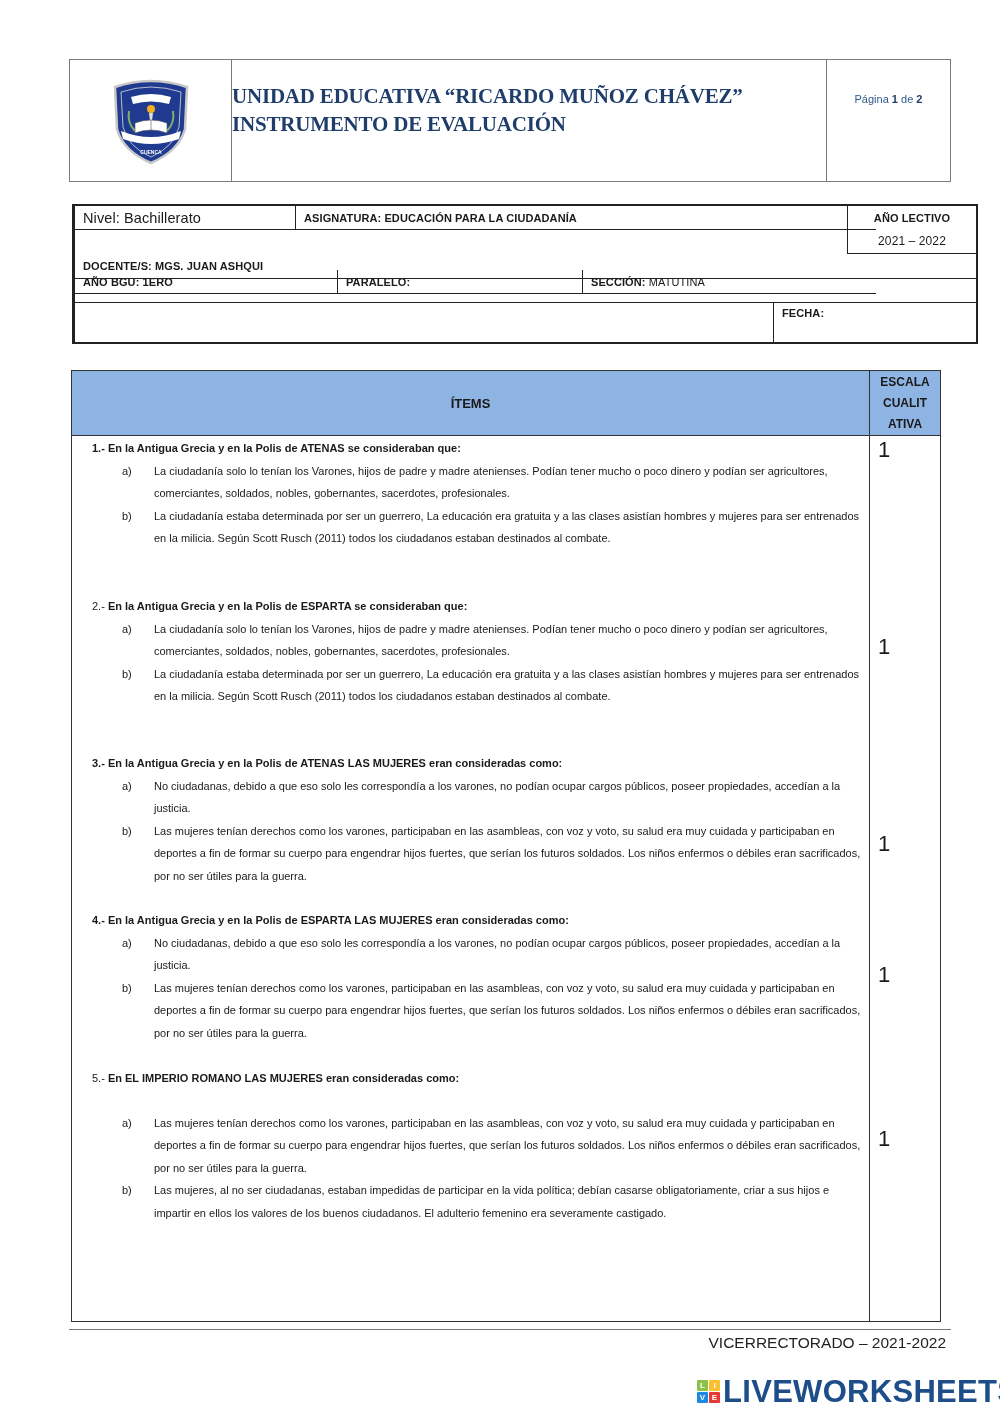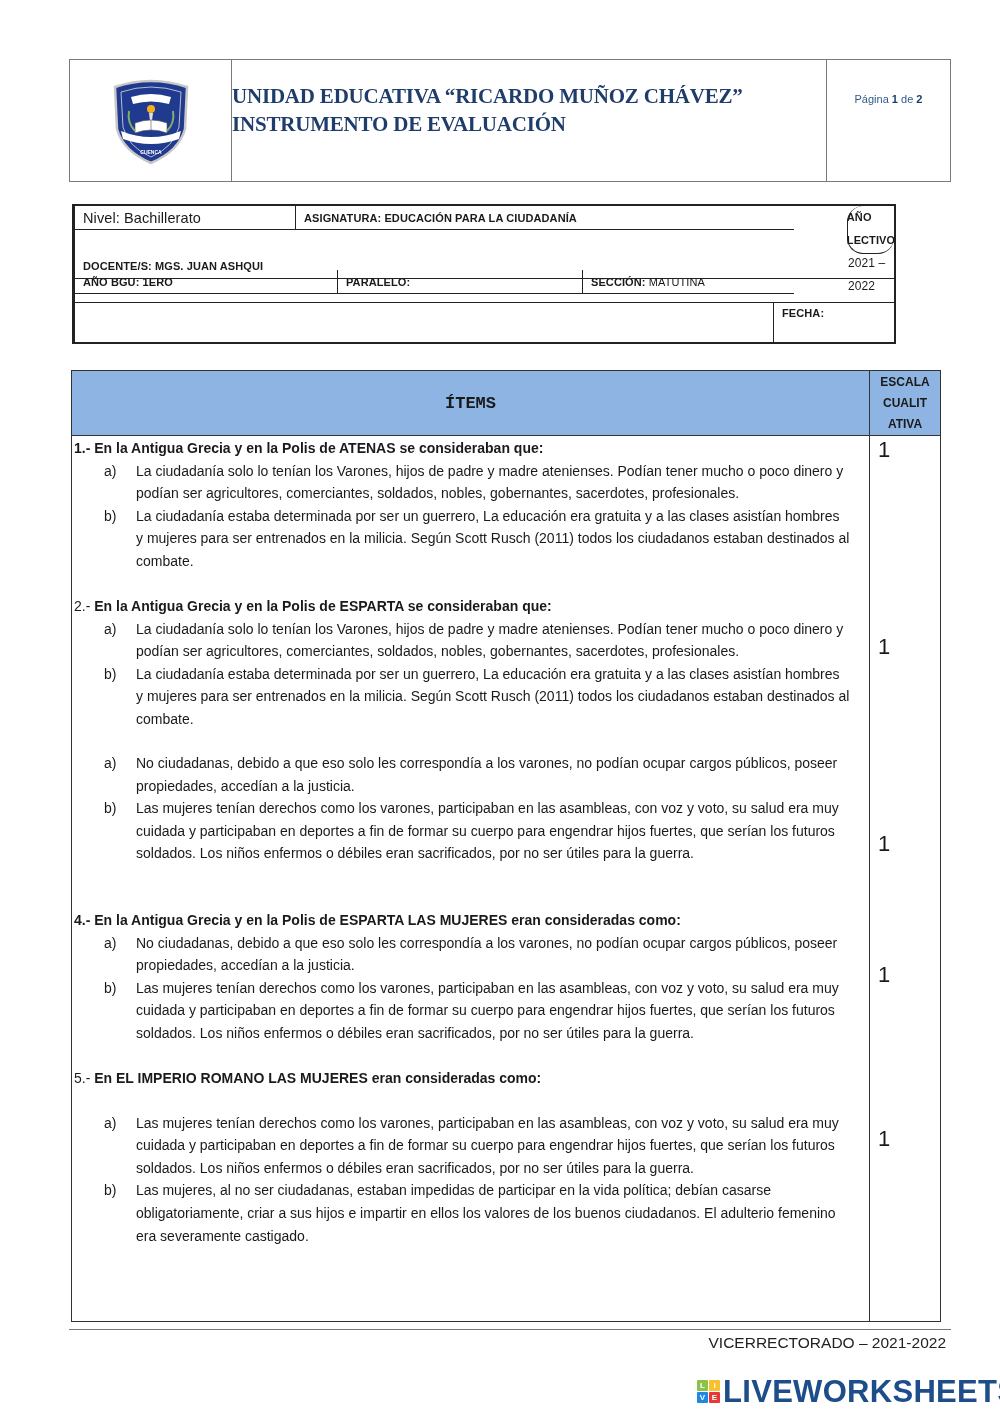--- a/index.html
+++ b/index.html
@@ -19,7 +19,7 @@
 
     
     .info-box {
-      position: absolute; left: 72px; top: 204px; width: 824px; height: 140px;
+      position: absolute; left: 72px; top: 204px; width: 906px; height: 140px;
       border: 2px solid #222; border-left-width: 3px; border-bottom-width: 2.5px;
     }
     .info-row { position: absolute; left: 0; right: 0; border-bottom: 1px solid #222; }

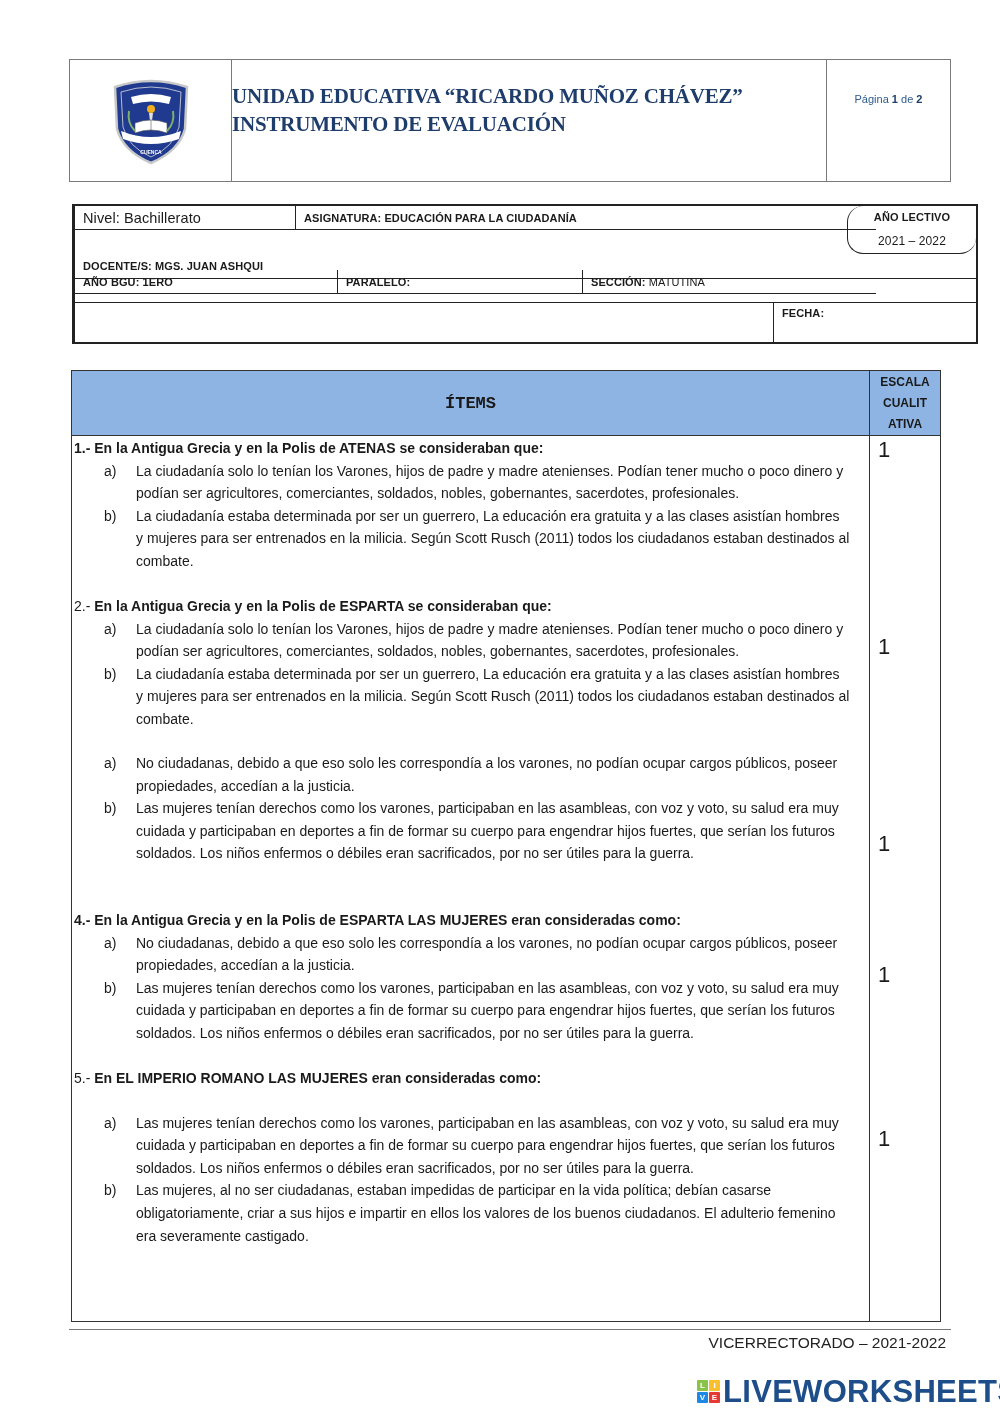--- a/index.html
+++ b/index.html
@@ -104,7 +104,7 @@
     </div>
   </div>
 
-  <div class="cell vline" style="top:0; height:48px; left:772px; right:0; flex-direction:column; align-items:center; justify-content:space-between; padding-left:0; border-bottom:1px solid #222; line-height:23px;border-radius:16px;">
+  <div class="cell vline" style="top:0; height:48px; left:772px; right:0; flex-direction:column; align-items:center; justify-content:center; padding-left:0; border-bottom:1px solid #222; line-height:23px;">
     <span>Año lectivo</span>
     <span class="sc-normal" style="font-size:12px;">2021 – 2022</span>
   </div>

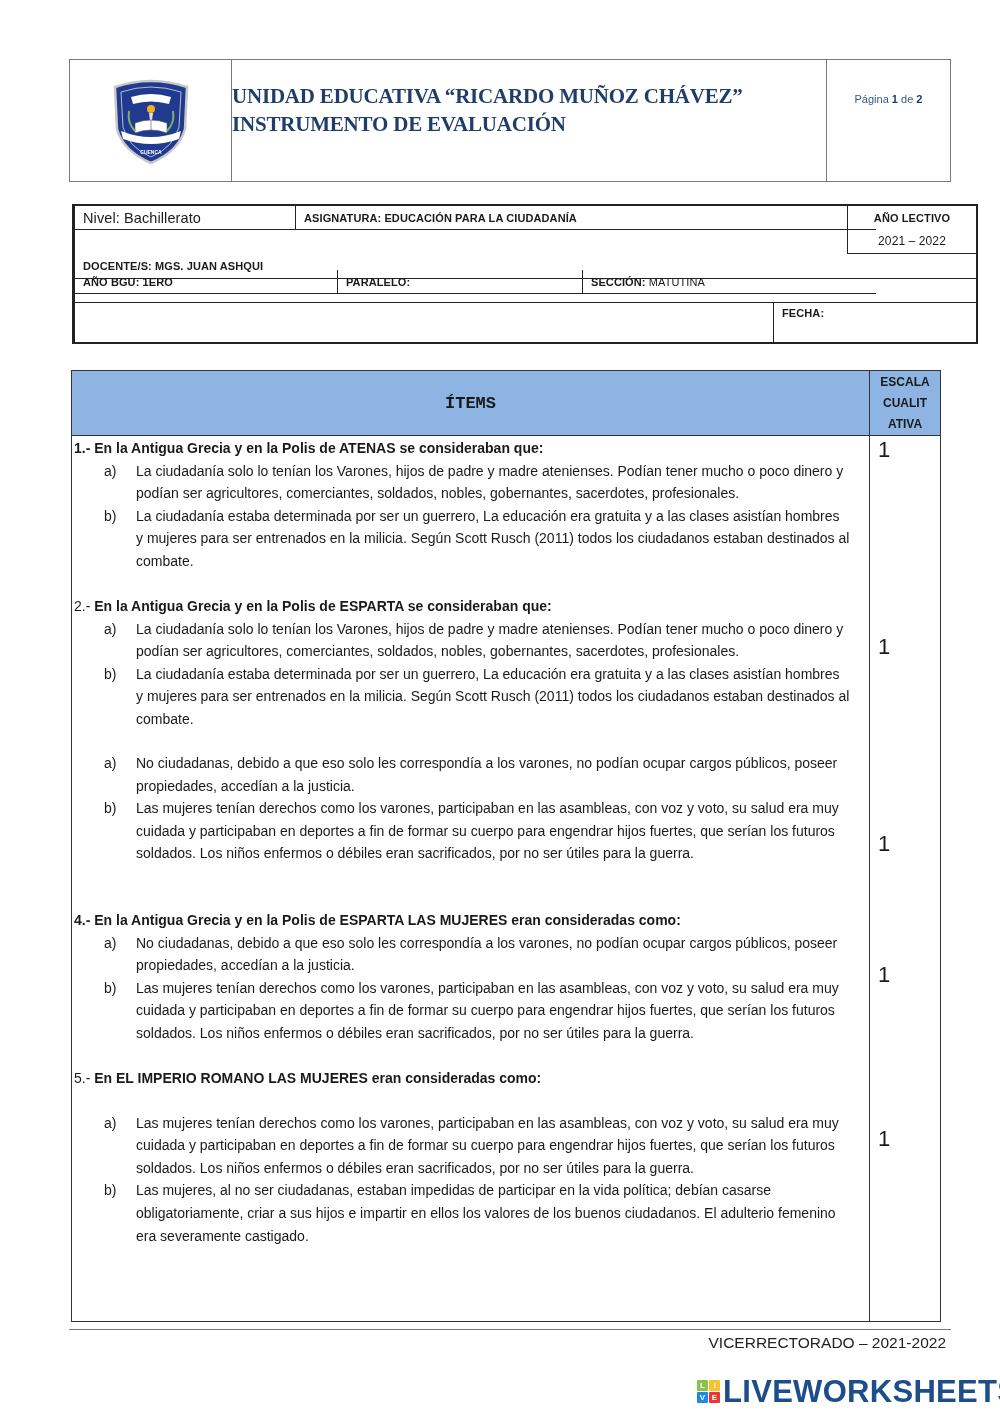--- a/index.html
+++ b/index.html
@@ -35,7 +35,7 @@
       border: 1.5px solid #333;
     }
     .items-head { position: absolute; left: 0; top: 0; right: 0; height: 65px; background: #8eb4e3; border-bottom: 1.5px solid #333; }
-    .head-items { position: absolute; left: 0; top: 0; width: 797px; height: 100%; display: flex; align-items: center; justify-content: center; font-weight: bold; font-size: 17px; color: #1a1a1a; font-family: Liberation Mono, monospace; }
+    .head-items { position: absolute; left: 0; top: 0; width: 797px; height: 100%; display: flex; align-items: center; justify-content: center; font-weight: bold; font-size: 13px; color: #1a1a1a; }
     .head-scale { position: absolute; left: 797px; right: 0; top: 0; height: 100%; border-left: 1.5px solid #333; display: flex; flex-direction: column; align-items: center; justify-content: center; font-weight: bold; font-size: 12px; line-height: 21px; }
     .scale-col-line { position: absolute; left: 797px; top: 65px; bottom: 0; border-left: 1.5px solid #333; }
 

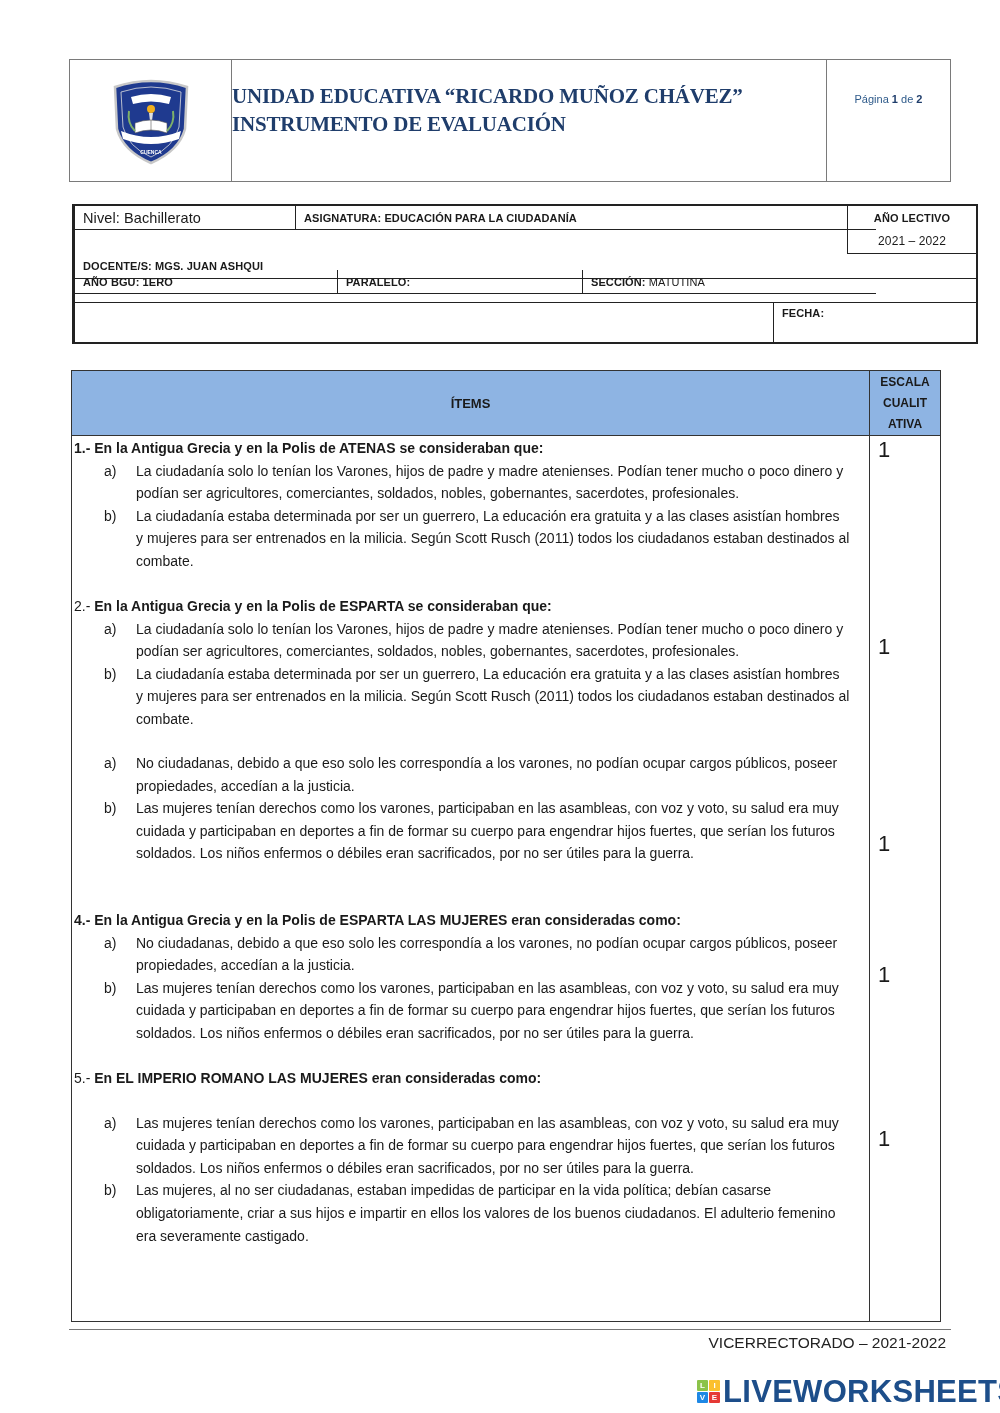--- a/index.html
+++ b/index.html
@@ -39,7 +39,7 @@
     .head-scale { position: absolute; left: 797px; right: 0; top: 0; height: 100%; border-left: 1.5px solid #333; display: flex; flex-direction: column; align-items: center; justify-content: center; font-weight: bold; font-size: 12px; line-height: 21px; }
     .scale-col-line { position: absolute; left: 797px; top: 65px; bottom: 0; border-left: 1.5px solid #333; }
 
-    .question { position: absolute; left: 2px; width: 780px; font-size: 14px; line-height: 22.6px; }
+    .question { position: absolute; left: 20px; width: 780px; font-size: 11px; line-height: 22.6px; }
     .q-title { white-space: nowrap; }
     .q-title .bold { font-weight: bold; }
     .option { display: flex; padding-left: 30px; }

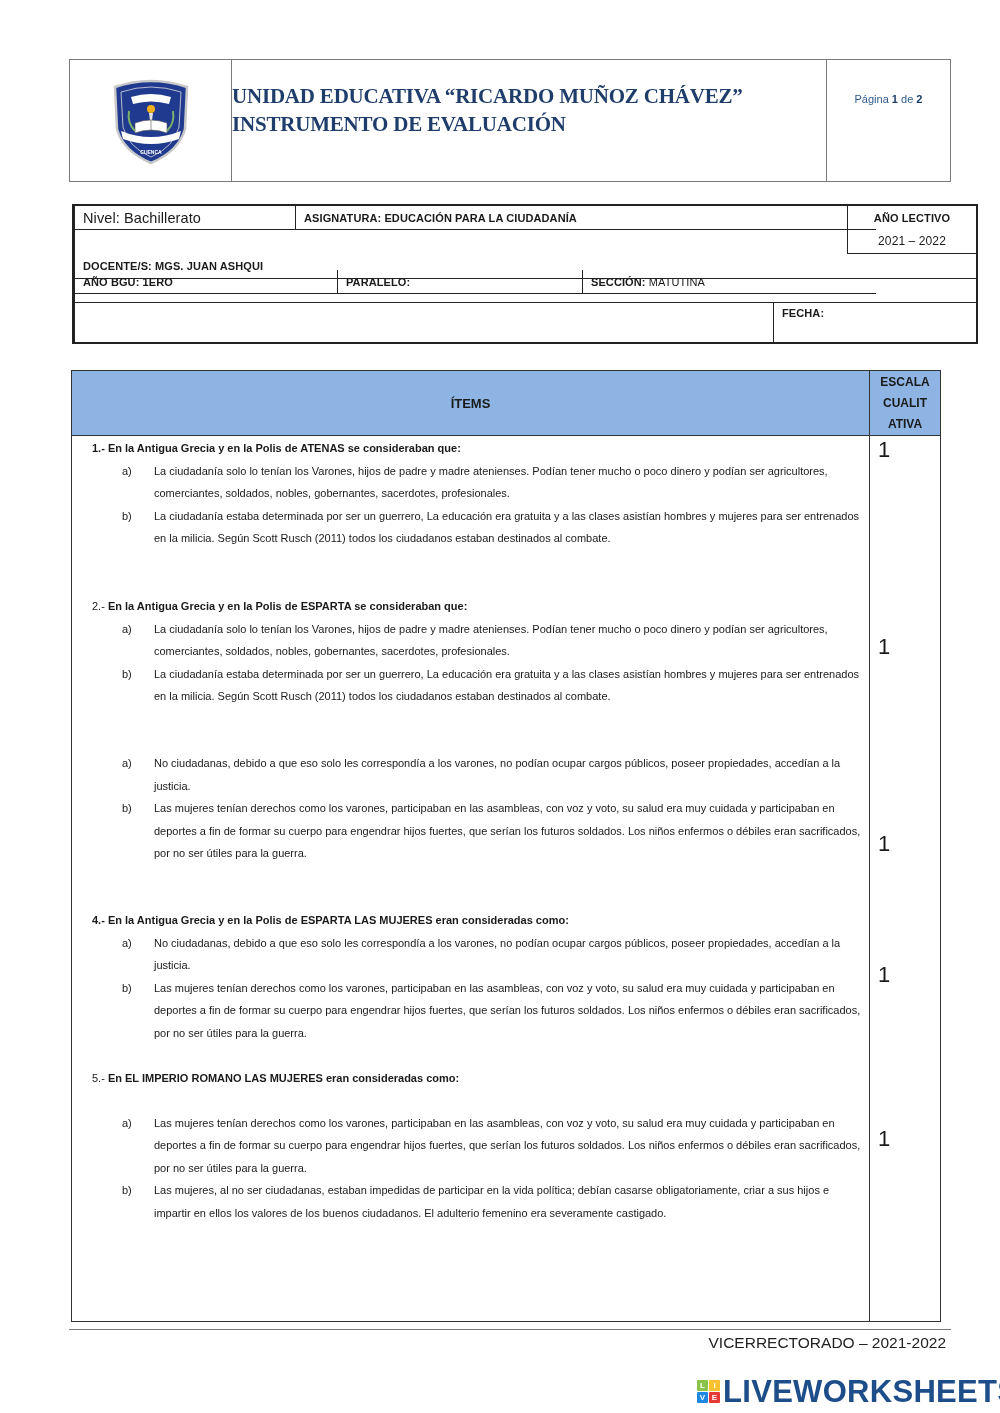--- a/index.html
+++ b/index.html
@@ -166,6 +166,10 @@
   <div class="score" style="top:263px;">1</div>
 
   <div class="question" style="top:381px;">
+    <div class="q-title bold" style="font-weight:bold;">
+      <span>3.-</span>
+      <span>En la Antigua Grecia y en la Polis de ATENAS LAS MUJERES eran consideradas como:</span>
+    </div>
     <div class="option">
       <span class="opt-letter">a)</span>
       <span class="opt-text">No ciudadanas, debido a que eso solo les correspondía a los varones, no podían ocupar cargos públicos, poseer propiedades, accedían a la justicia.</span>

